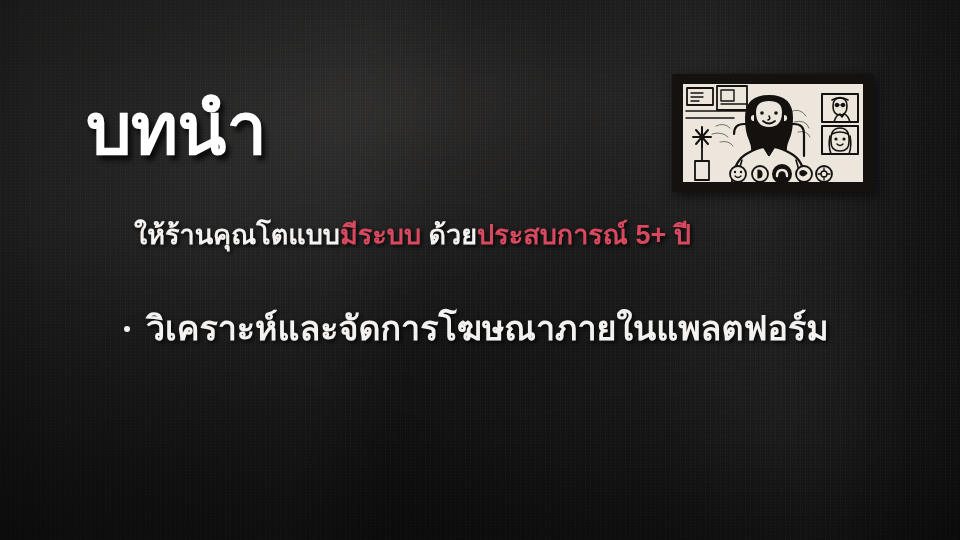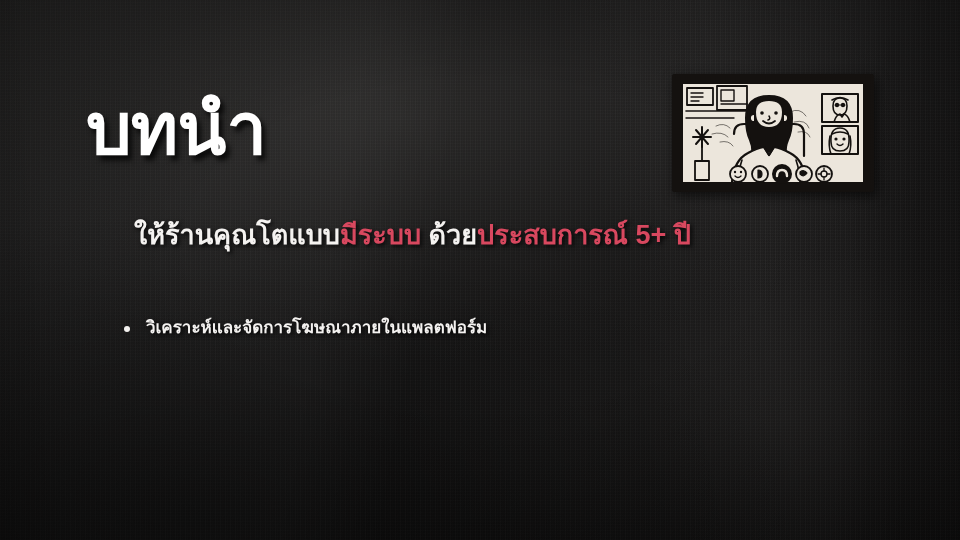--- a/index.html
+++ b/index.html
@@ -117,7 +117,7 @@
   .bullets li {
     position: relative;
     padding-left: 22px;
-    font-size: 17px;
+    font-size: 34px;
     line-height: 46px;
     font-weight: 600;
     color: #f4f2f0;

